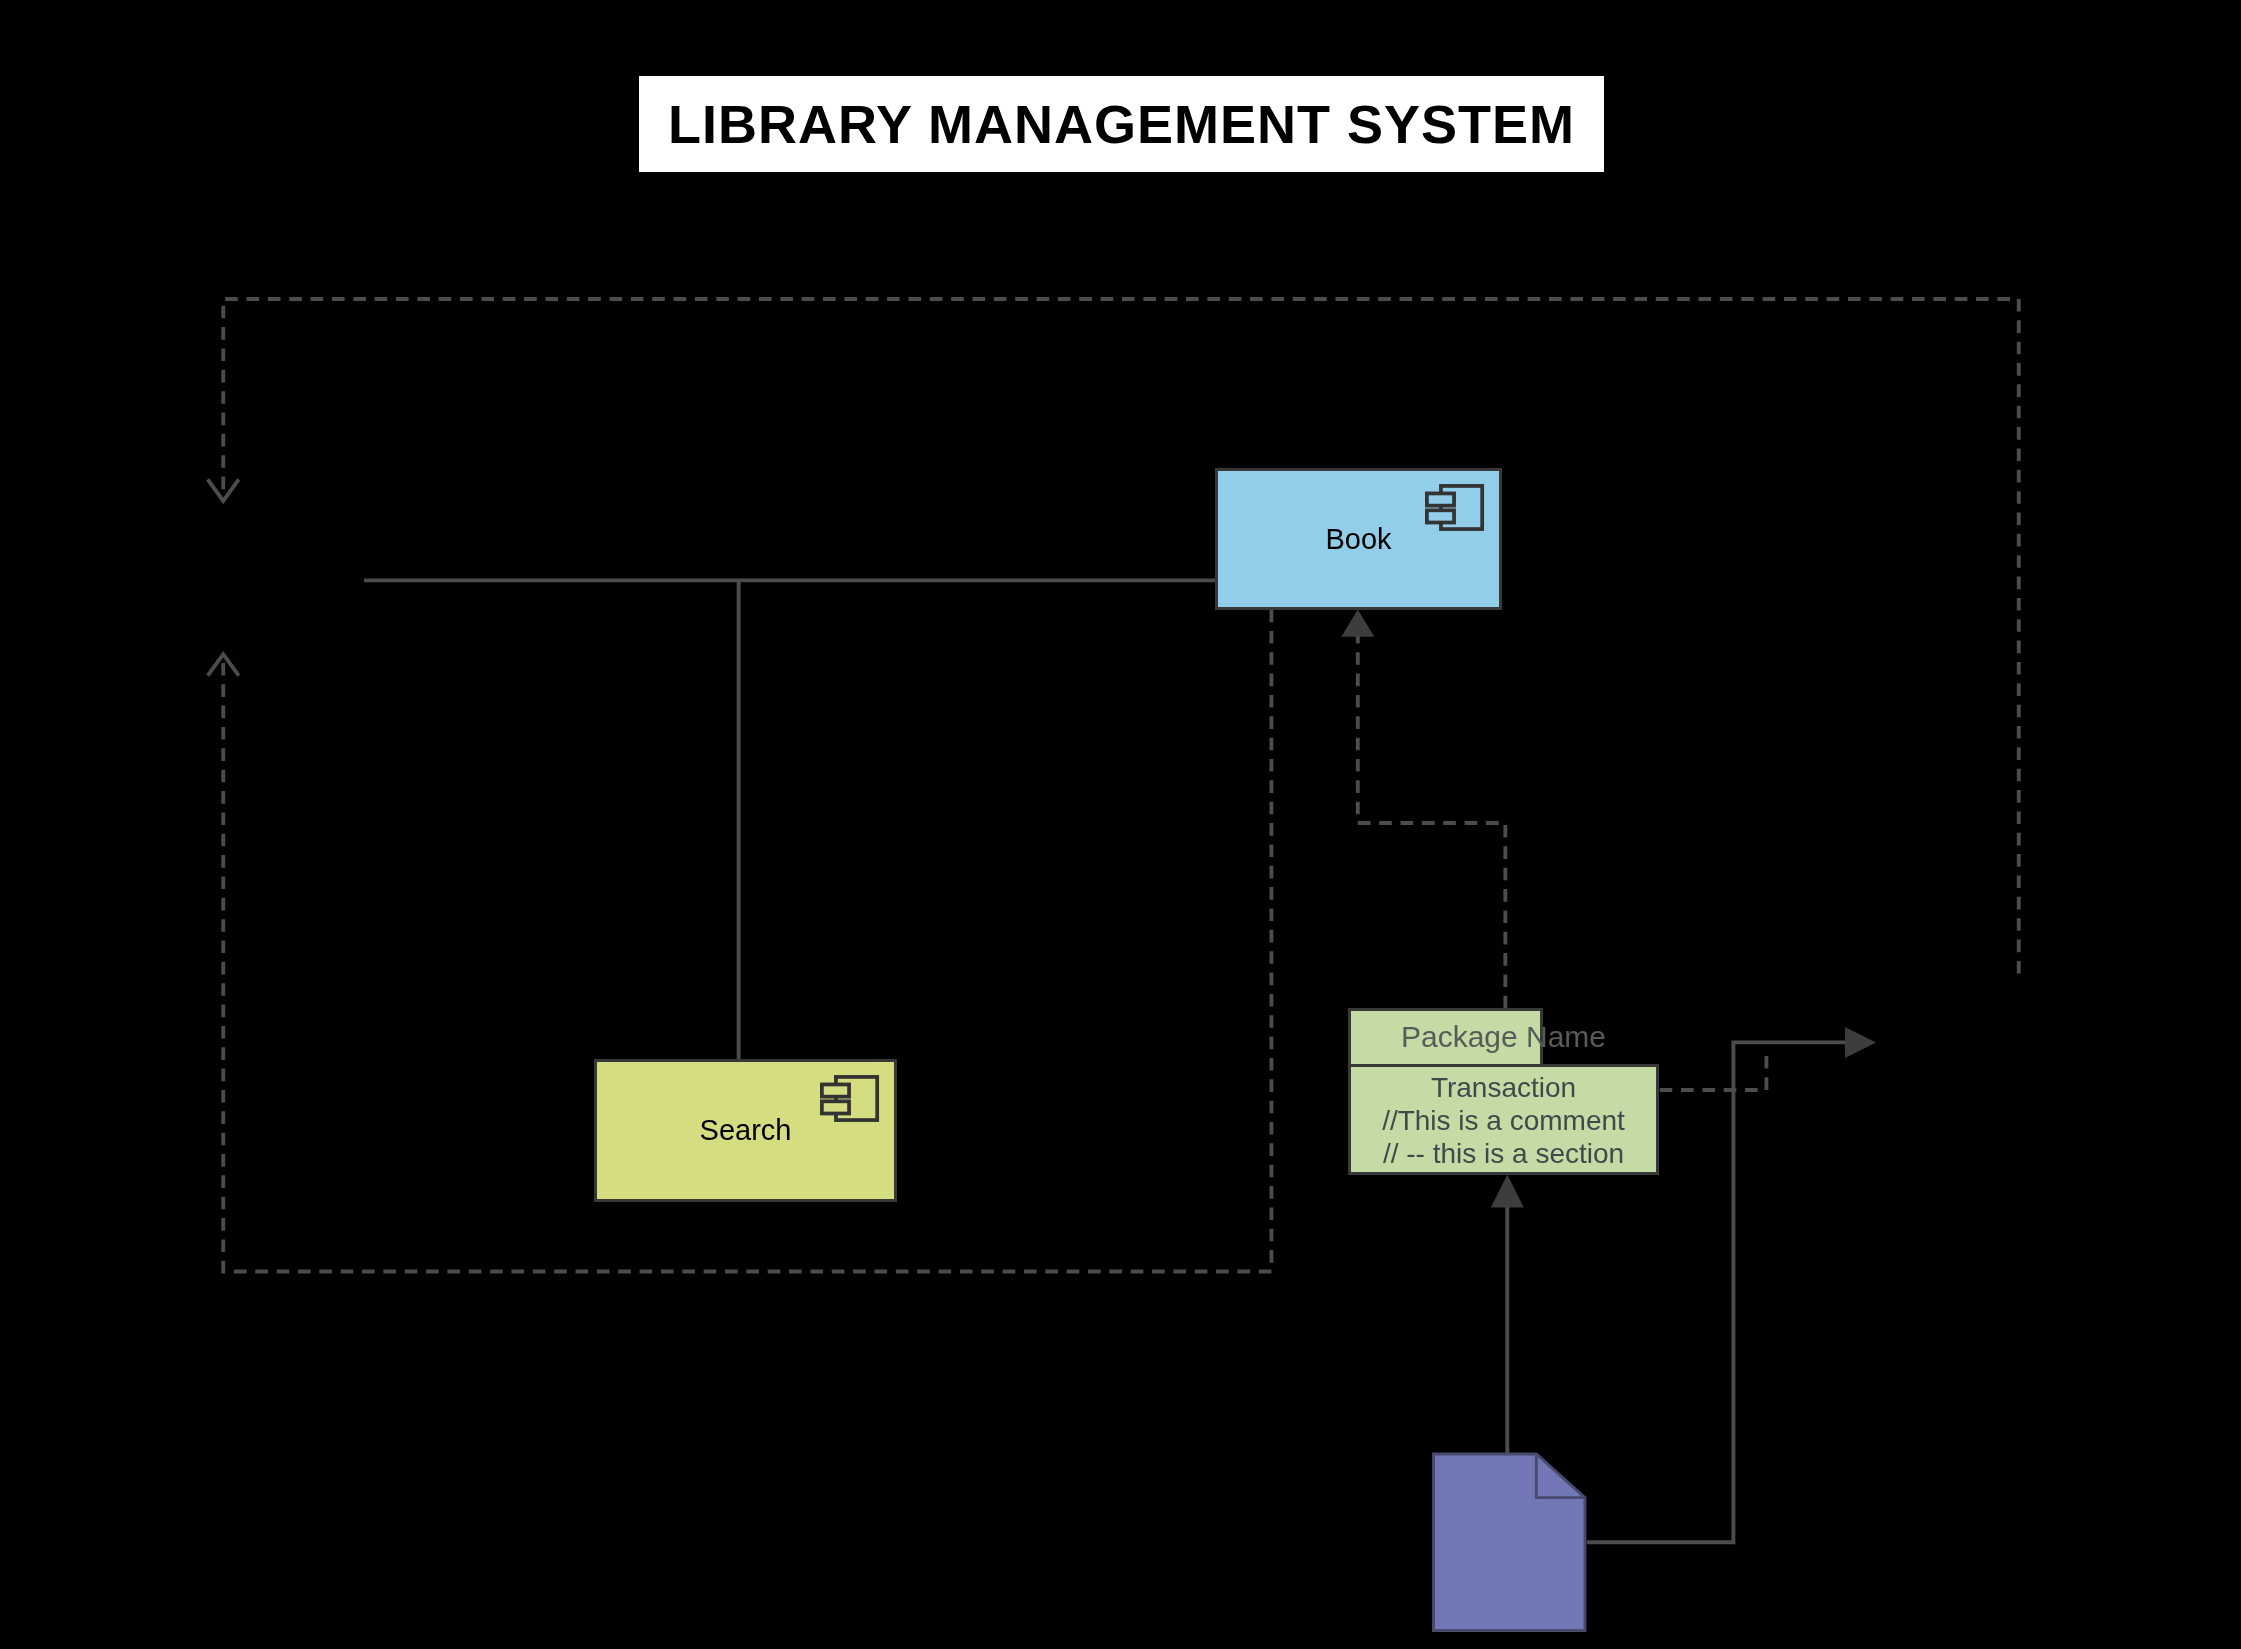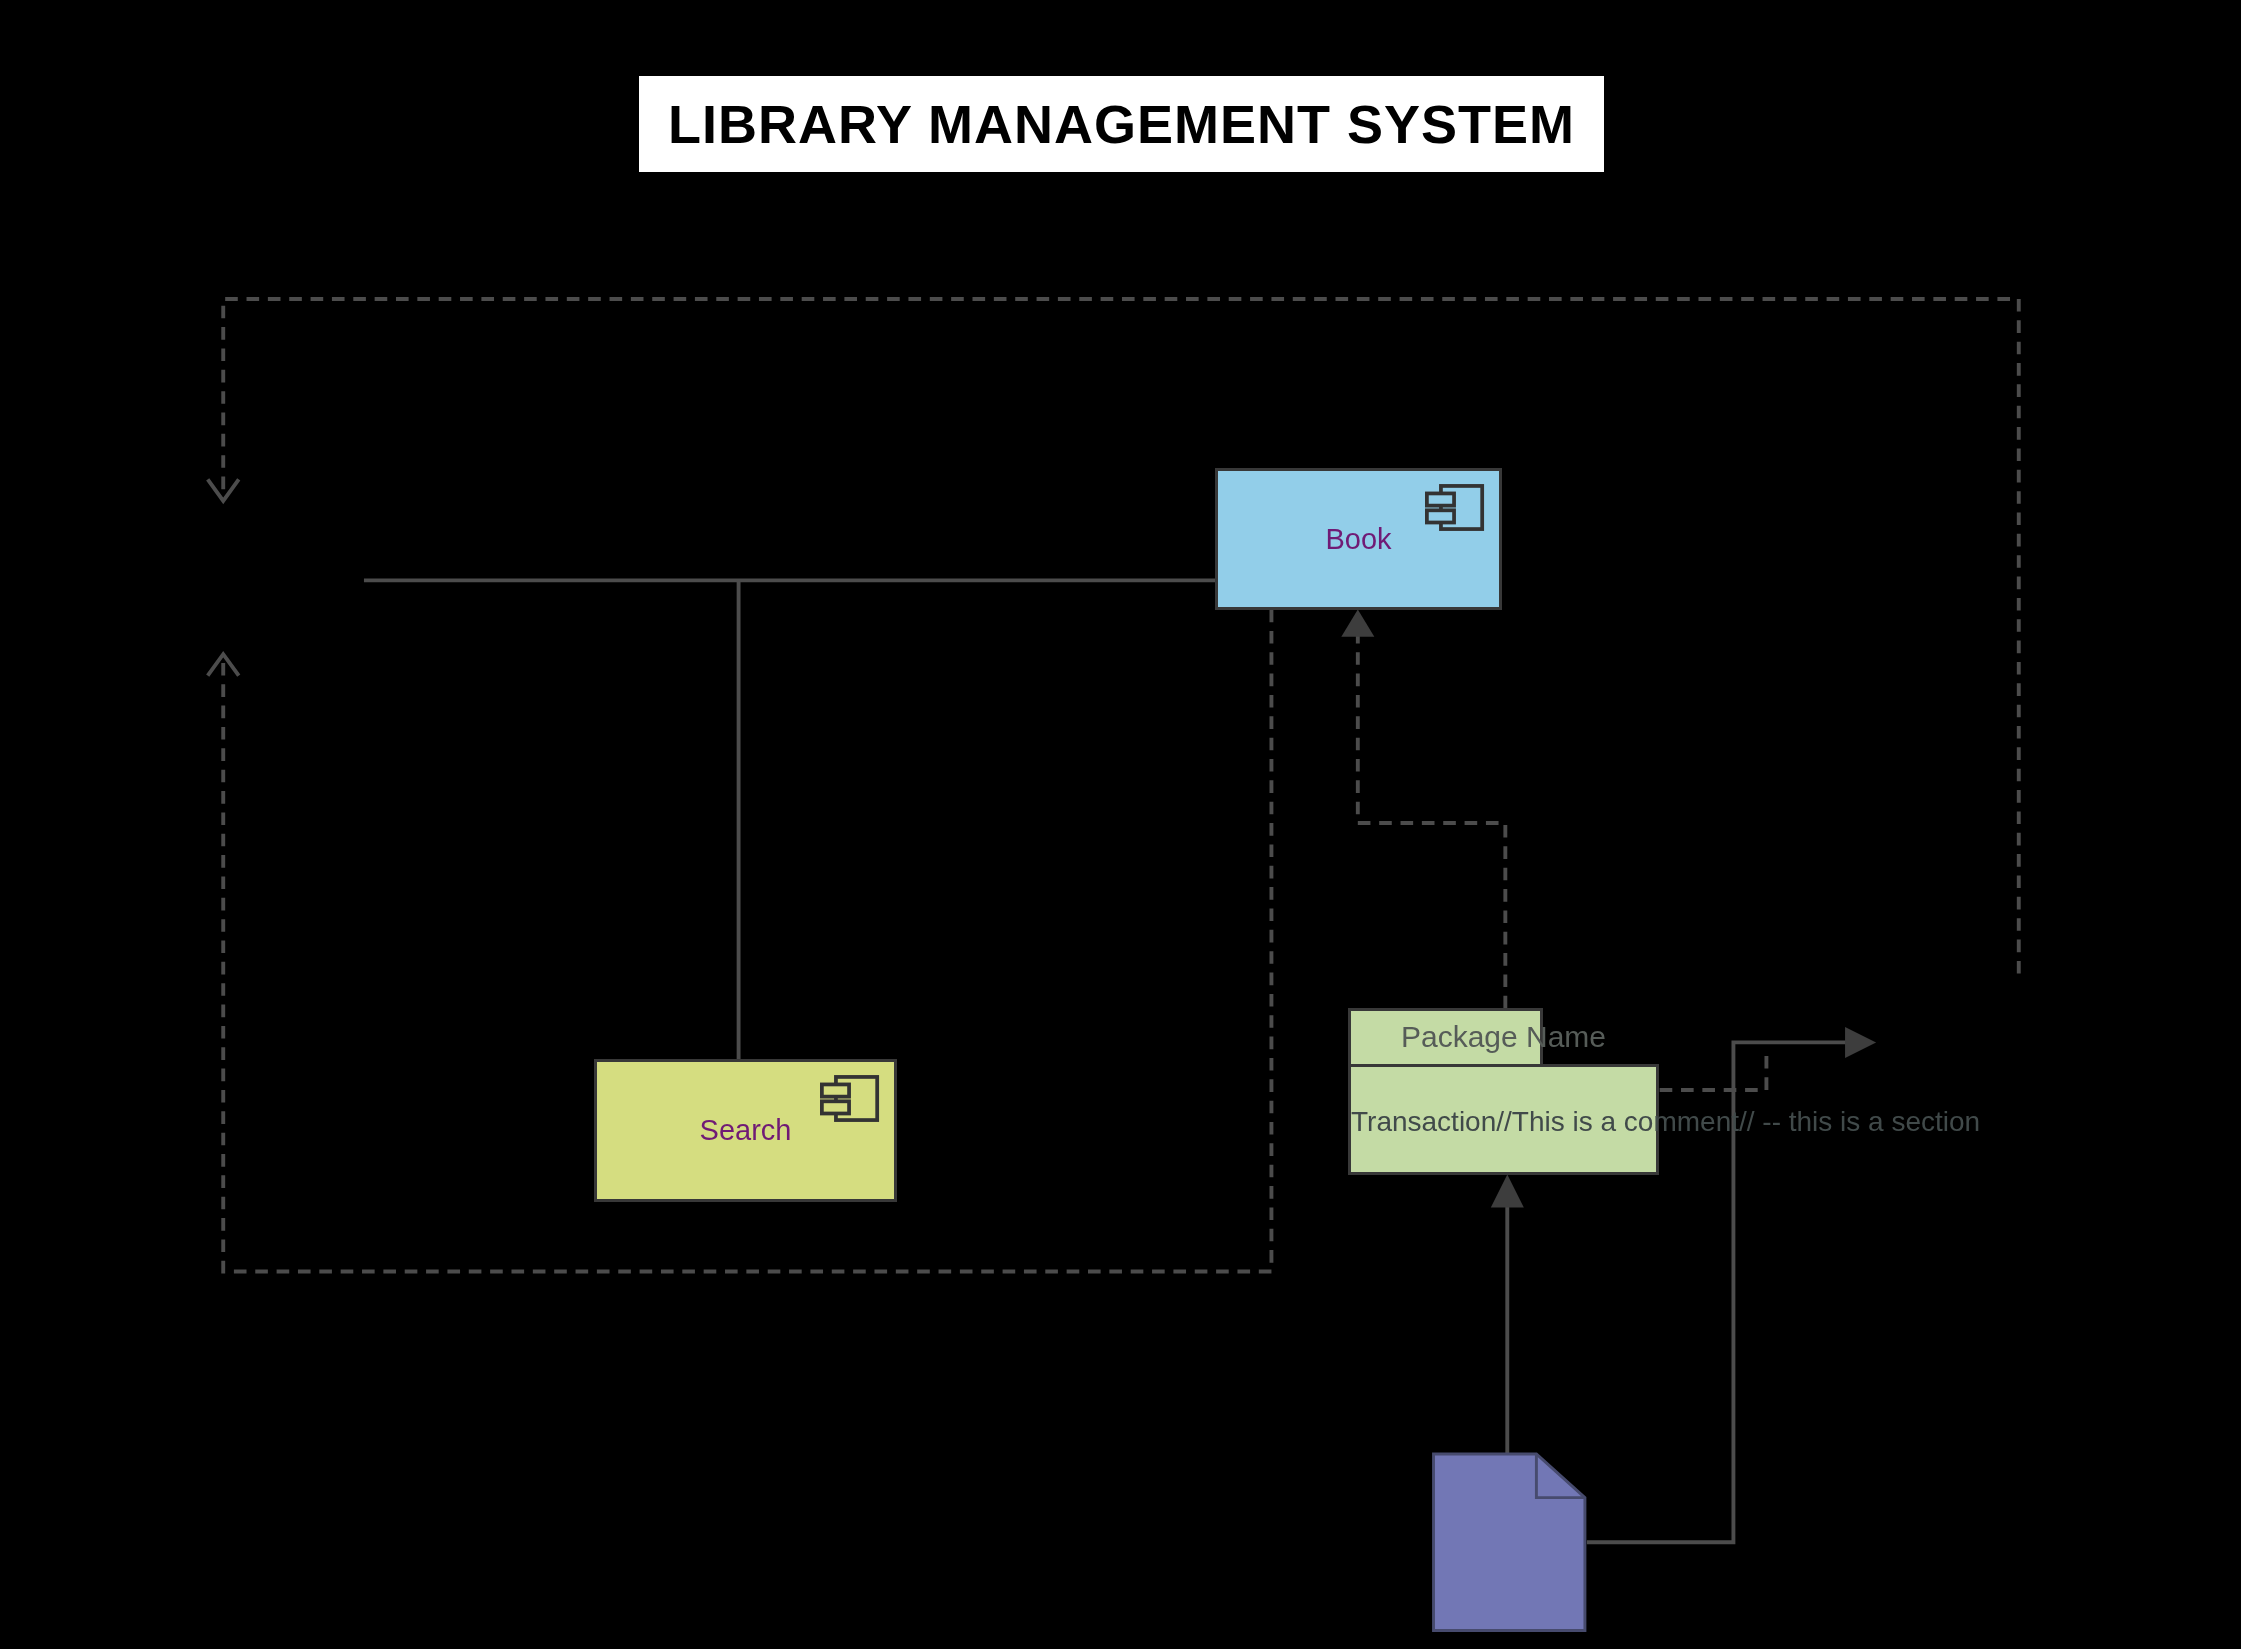--- a/index.html
+++ b/index.html
@@ -62,7 +62,7 @@
   }
   .node .label {
     font-size: 29px;
-    color: #701a75;
+    color: #000000;
     white-space: nowrap;
   }
   .node-lms     { left: 80px;   top: 506px;  width: 284px; height: 143px; background: #a8d5c1; --fill: #a8d5c1; }

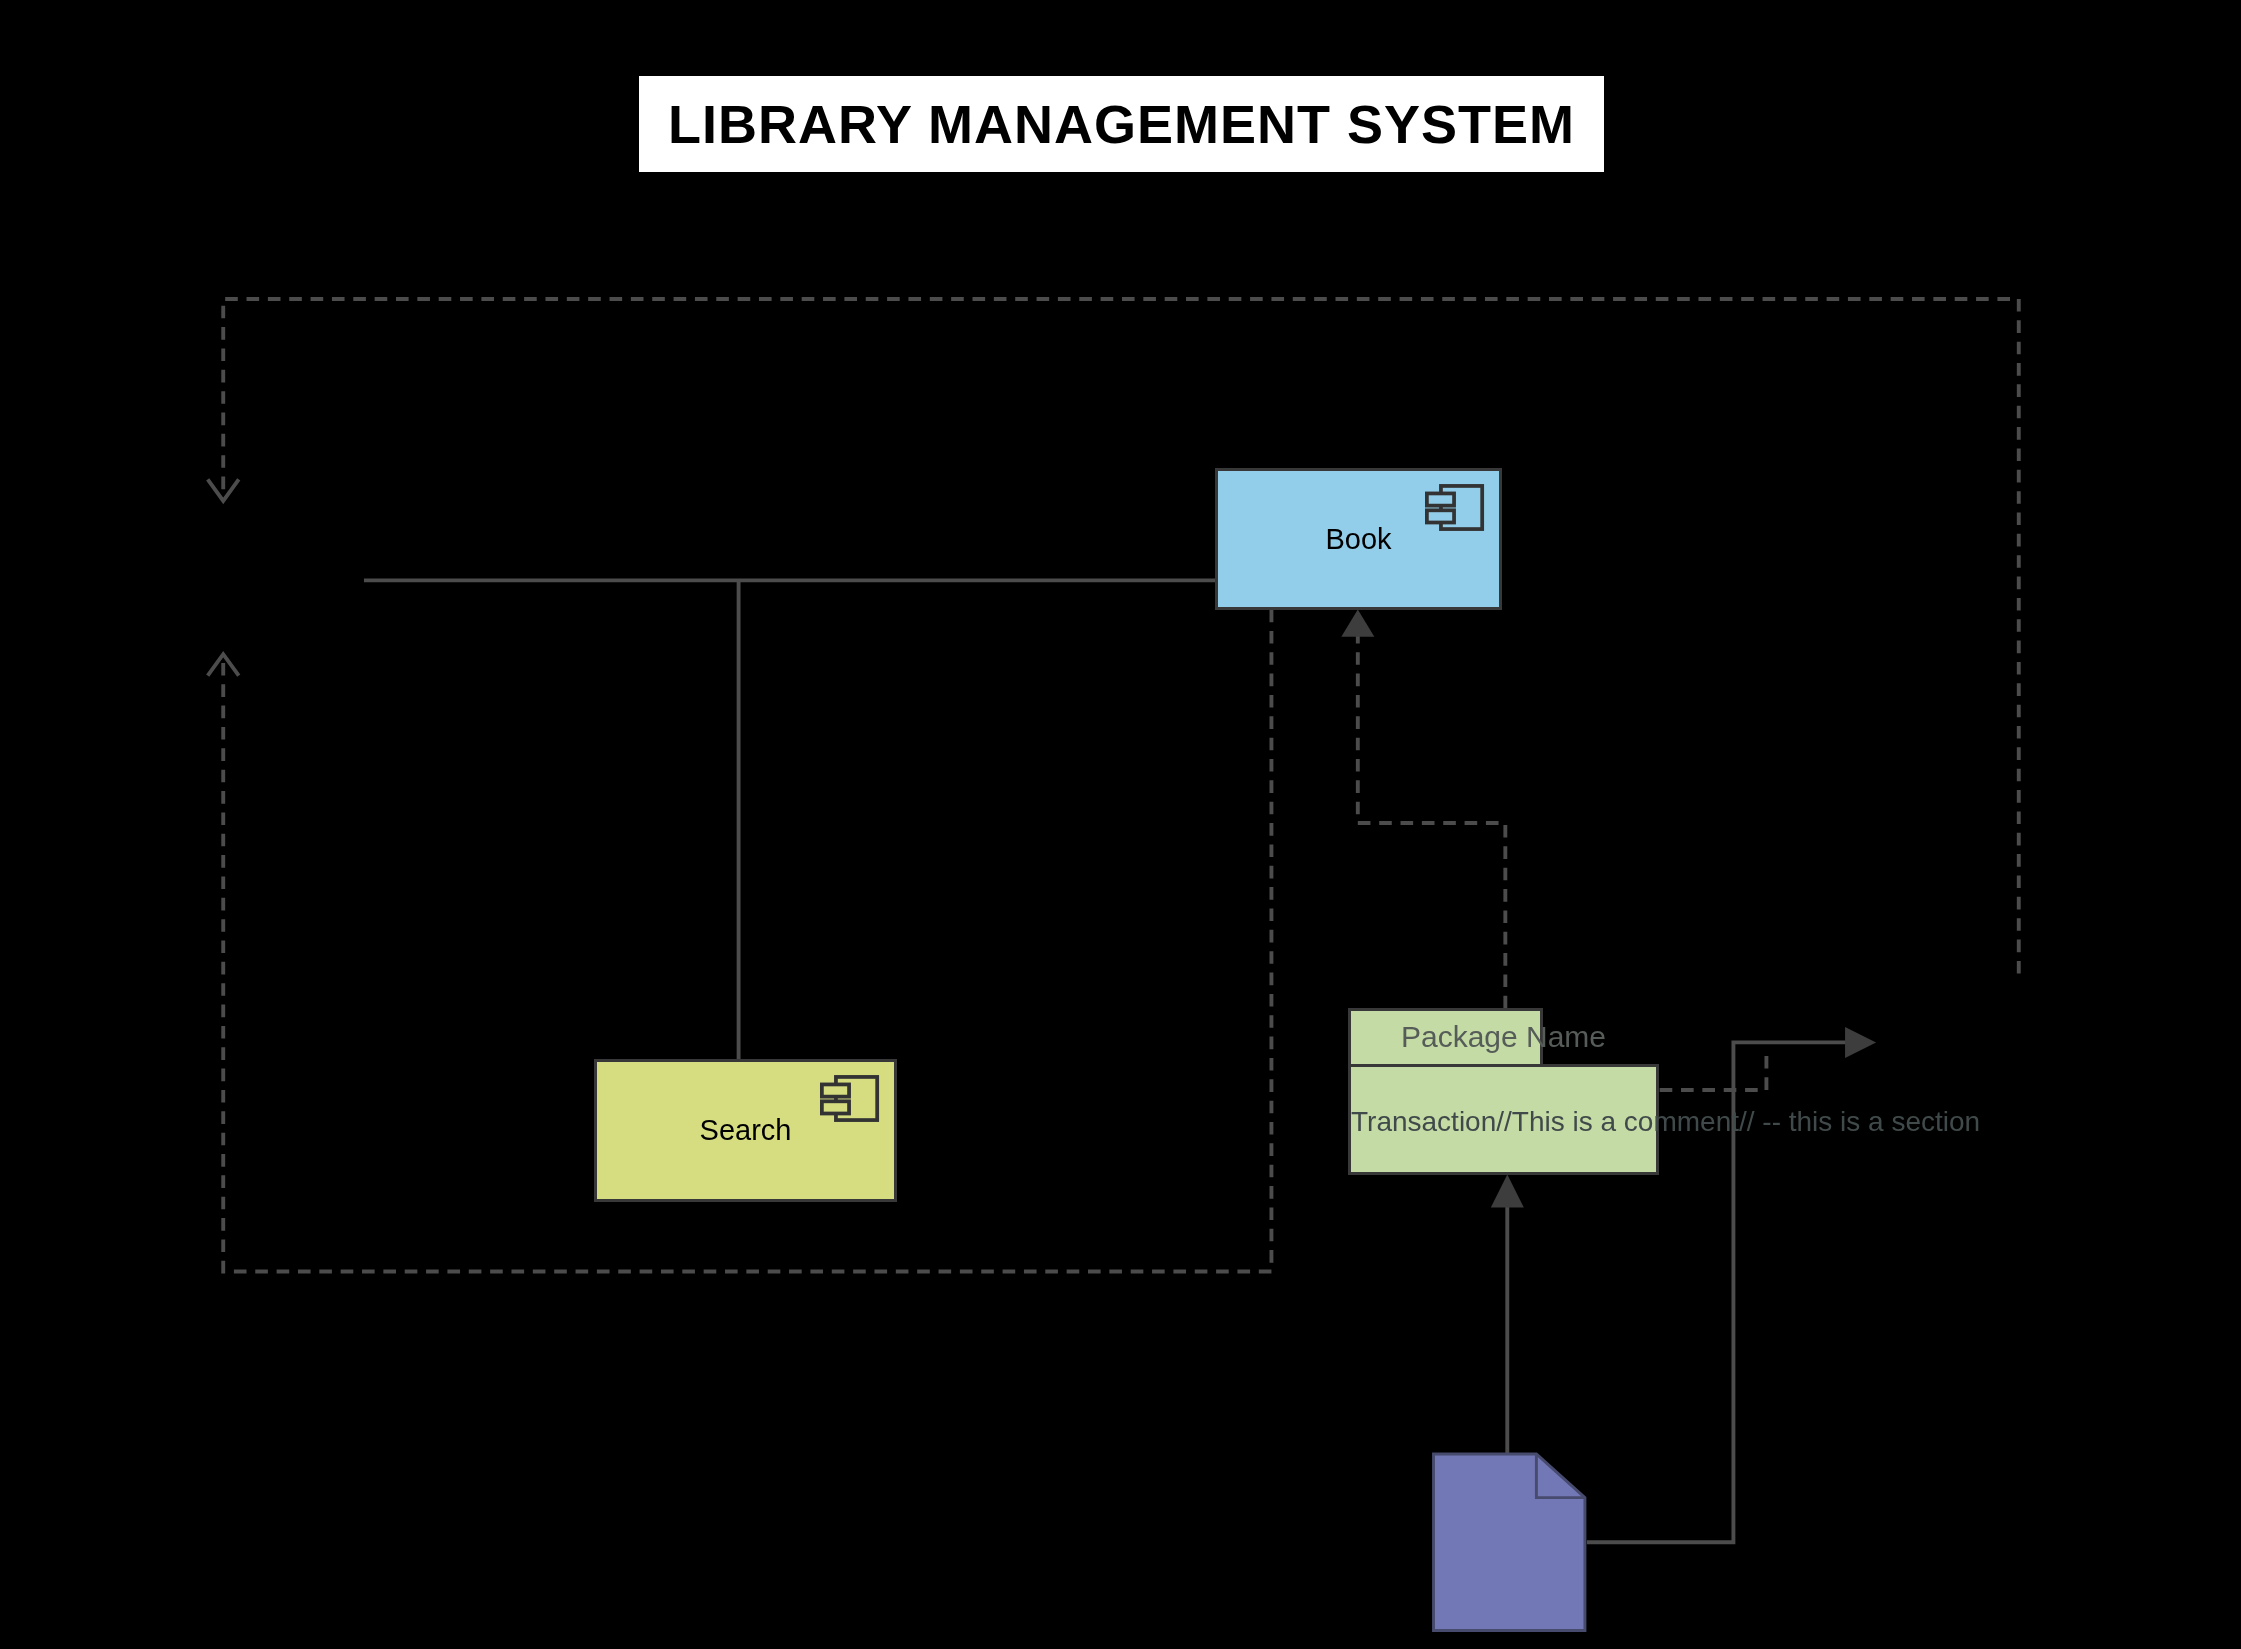--- a/index.html
+++ b/index.html
@@ -108,6 +108,7 @@
     border: 3.9px solid #383838;
     box-sizing: border-box;
     display: flex;
+    flex-direction: column;
     align-items: center;
     justify-content: flex-start;
     padding-top: 3.9px;

